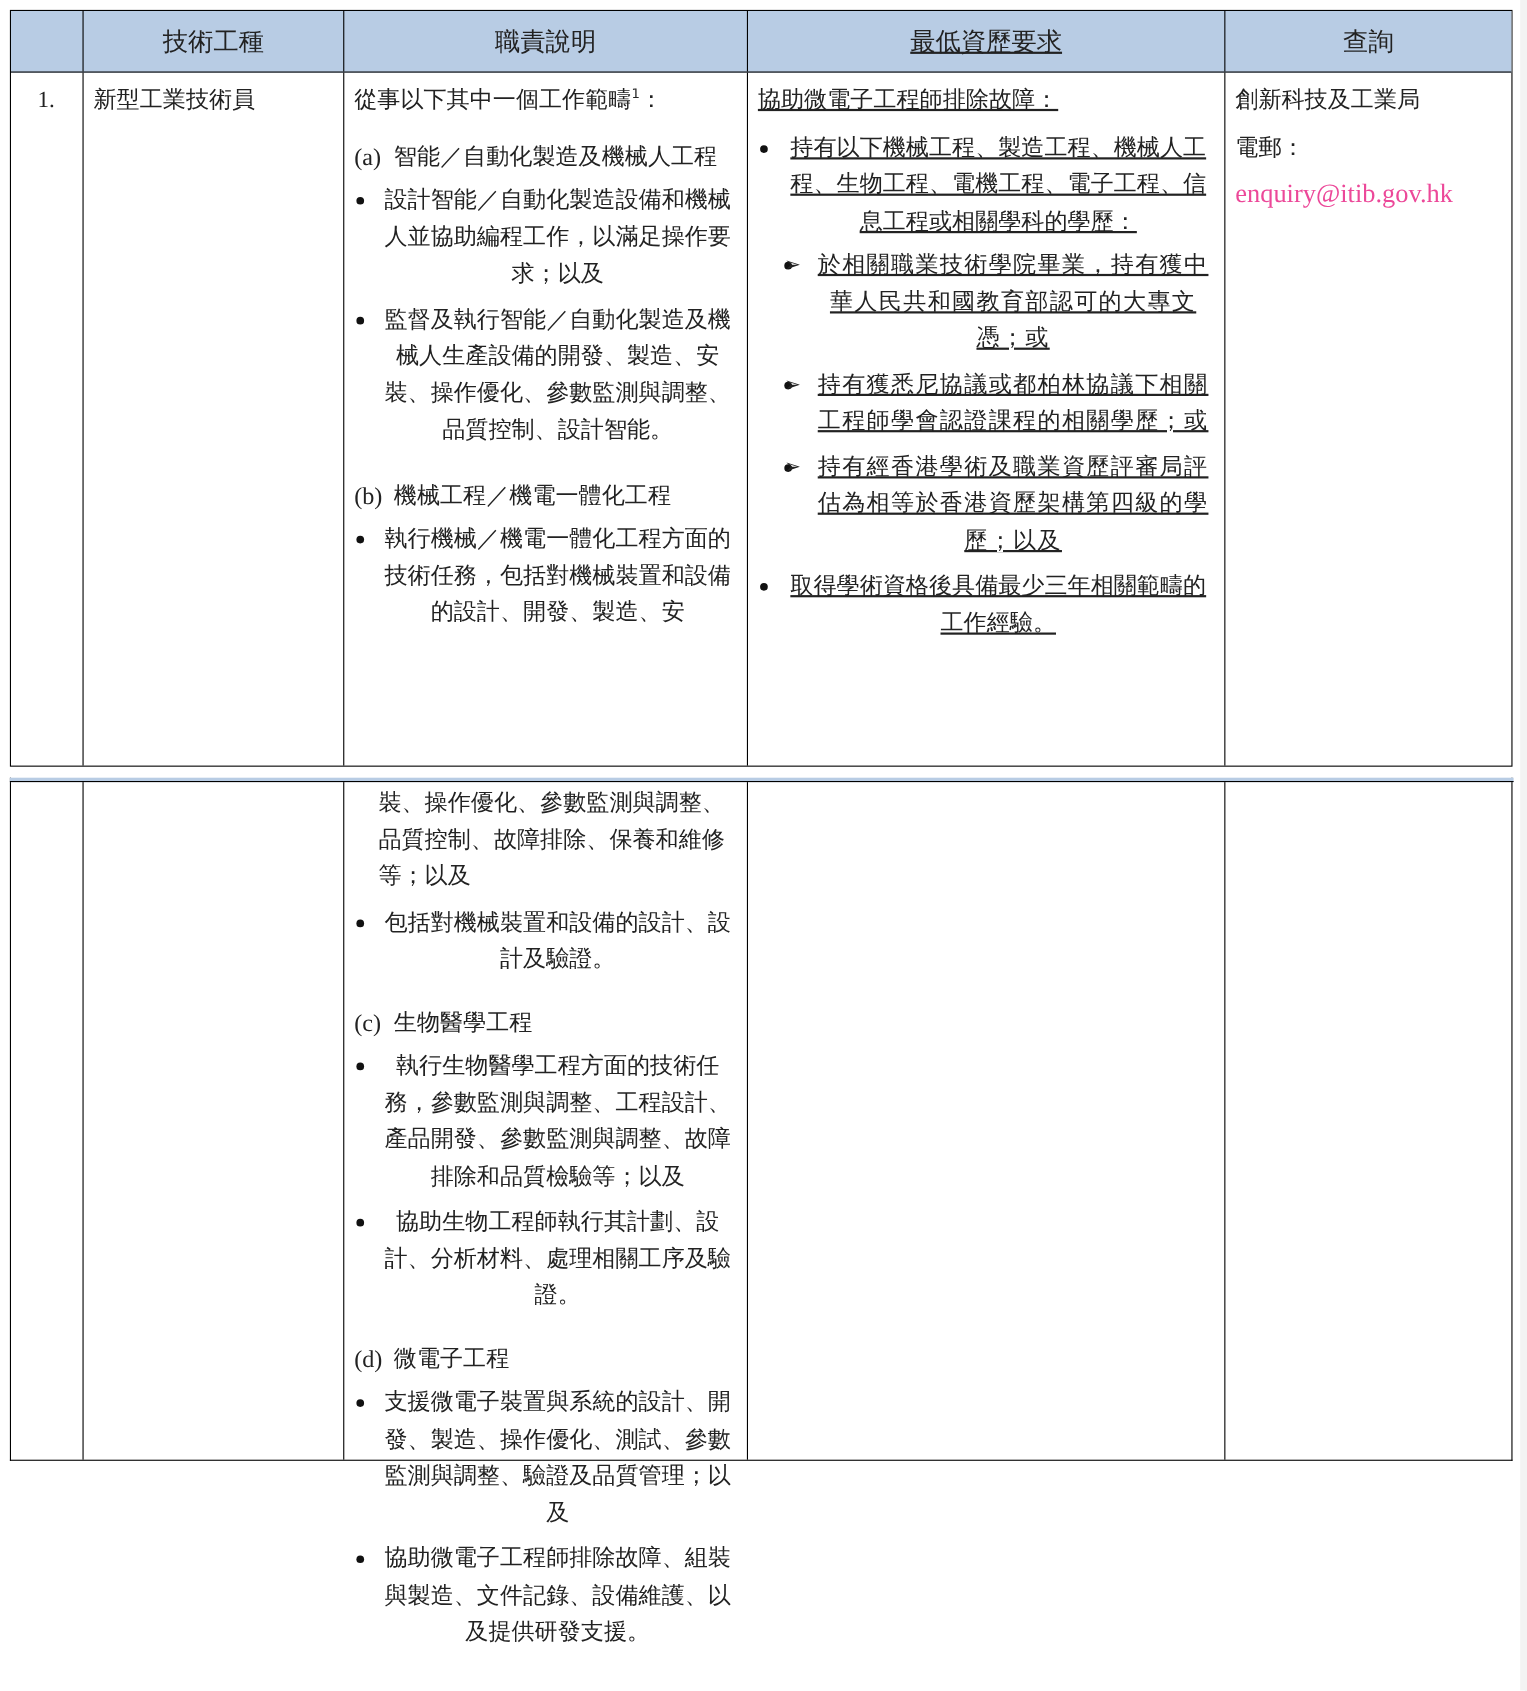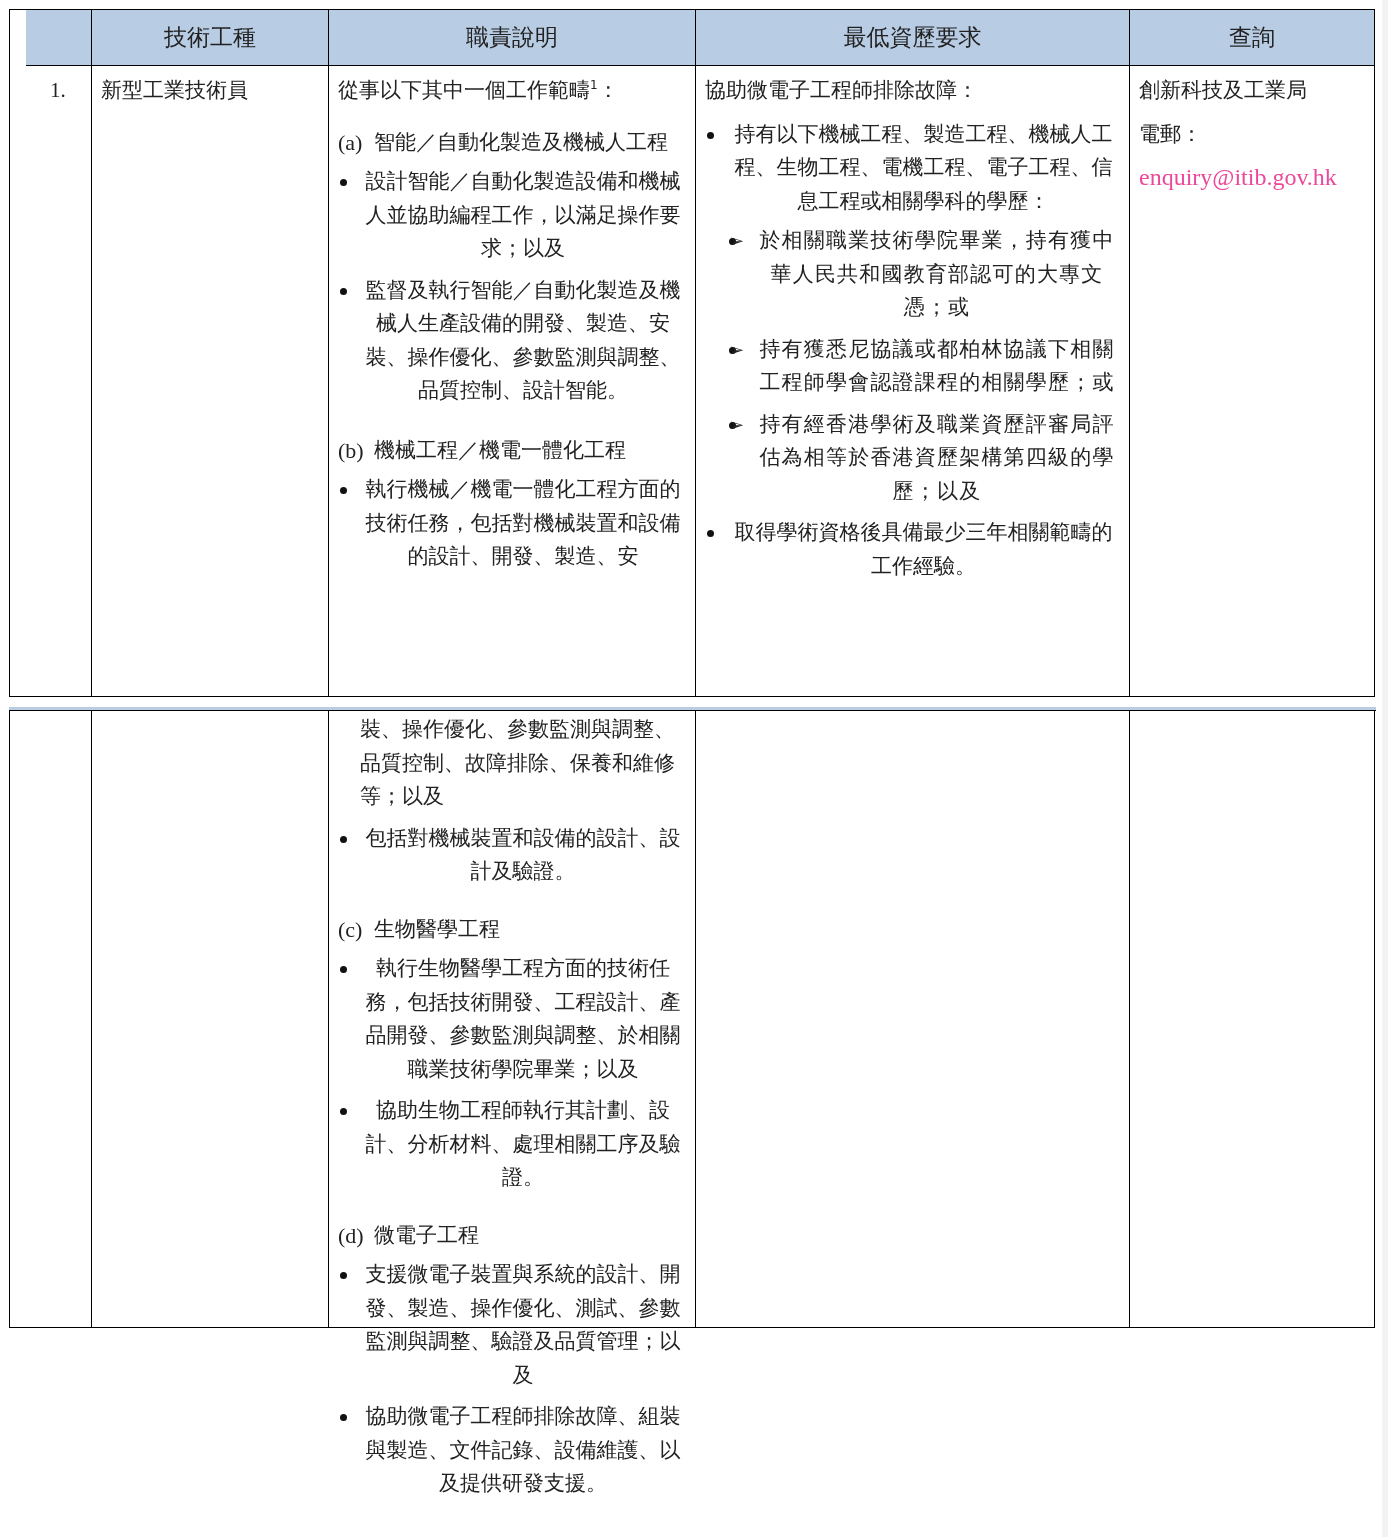--- a/index.html
+++ b/index.html
@@ -12,7 +12,7 @@
   .block-2 { top: 707px; height: 621px; border-top: none; }
   .block-2 .cont-strip { position: absolute; left: -1.5px; right: -1.5px; top: 0; height: 4px; background: #b8cce4; border-bottom: 1.5px solid #000; }
 
-  .row { position: absolute; left: 16px; right: 0; display: flex; }
+  .row { position: absolute; left: 0; right: 0; display: flex; }
   .header-row { top: 0; height: 56px; background: #b8cce4; border-bottom: 1.5px solid #000; }
   .body-row { top: 56px; bottom: 0; }
   .block-2 .body-row { top: 4px; }

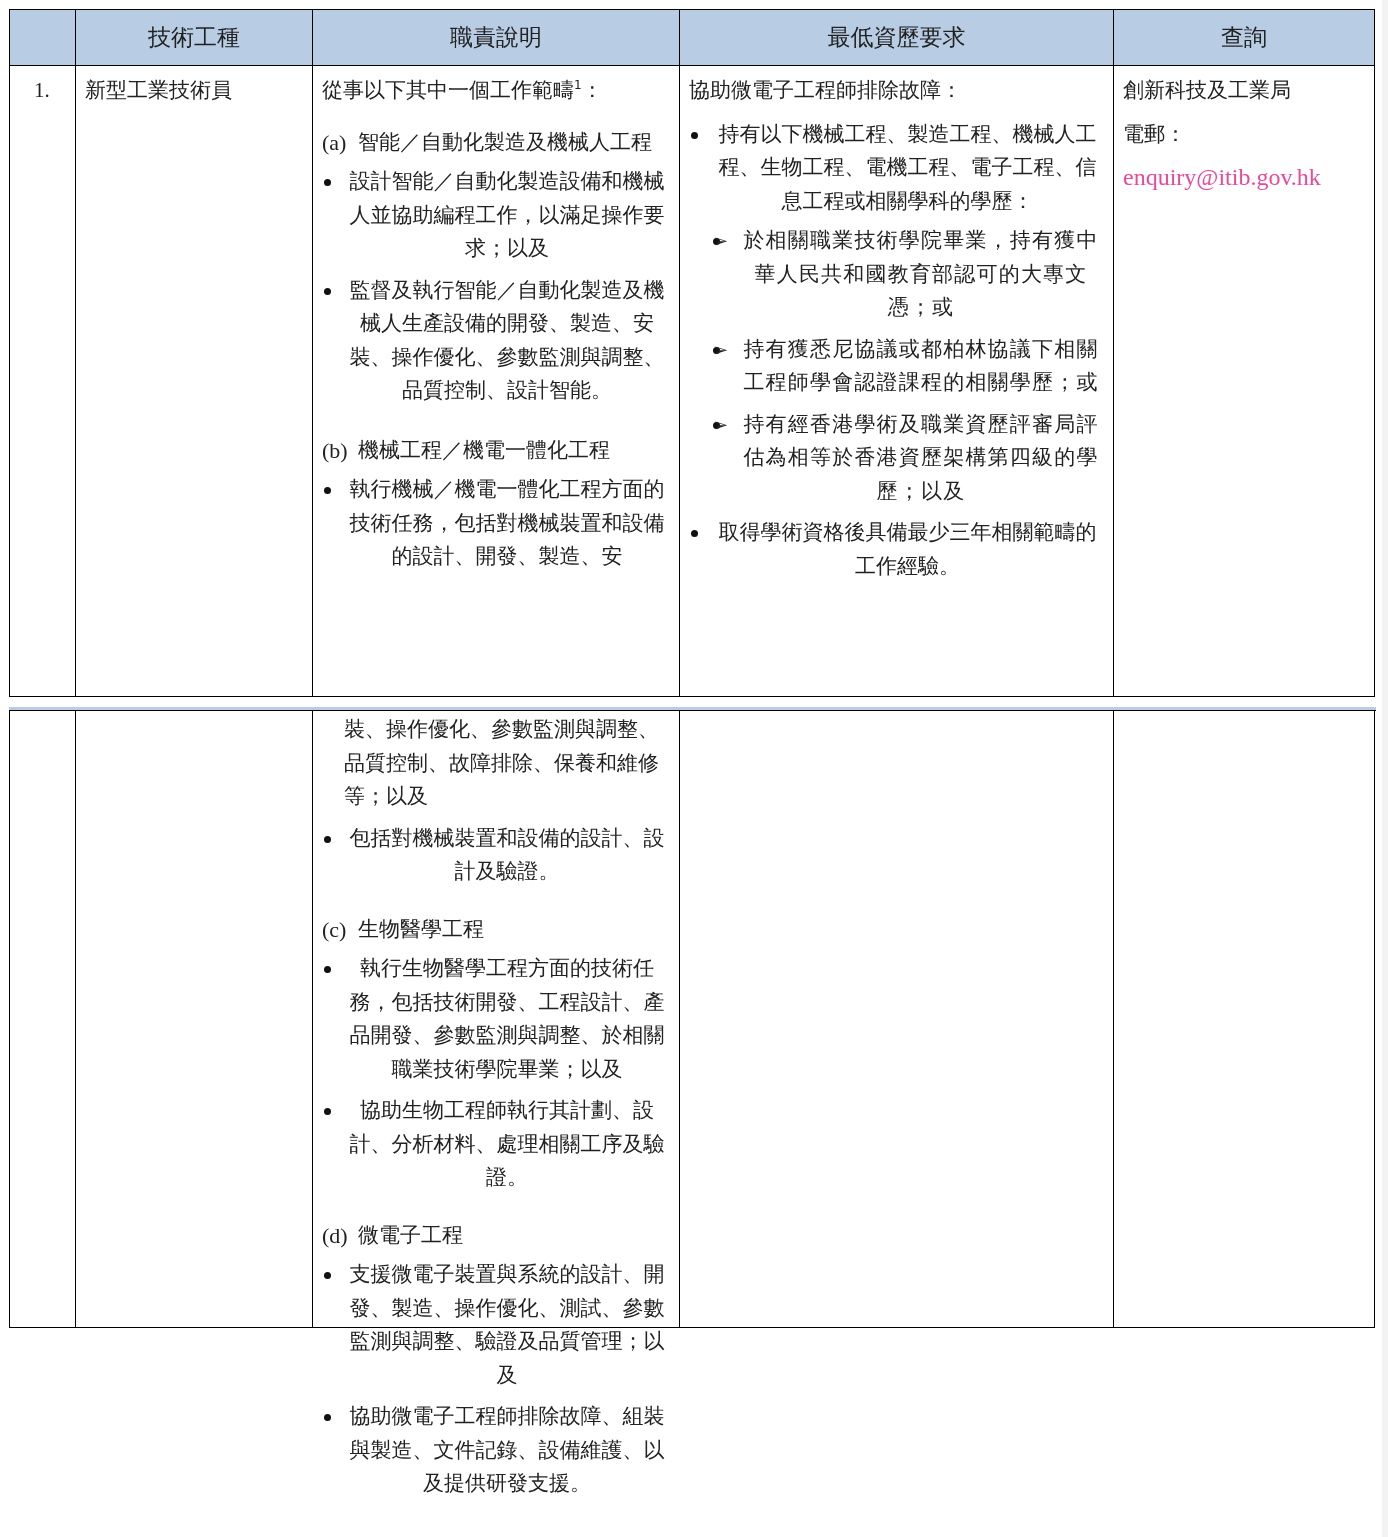--- a/index.html
+++ b/index.html
@@ -22,7 +22,7 @@
   .c0 { width: 66px; }
   .c1 { width: 237px; }
   .c2 { width: 367px; }
-  .c3 { width: 434px; }
+  .c3 { width: 434px; text-decoration: underline; }
   .c4 { flex: 1; }
 
   .th { display: flex; align-items: center; justify-content: center; font-size: 23px; font-family: "DejaVu Sans", sans-serif; color: #222; }

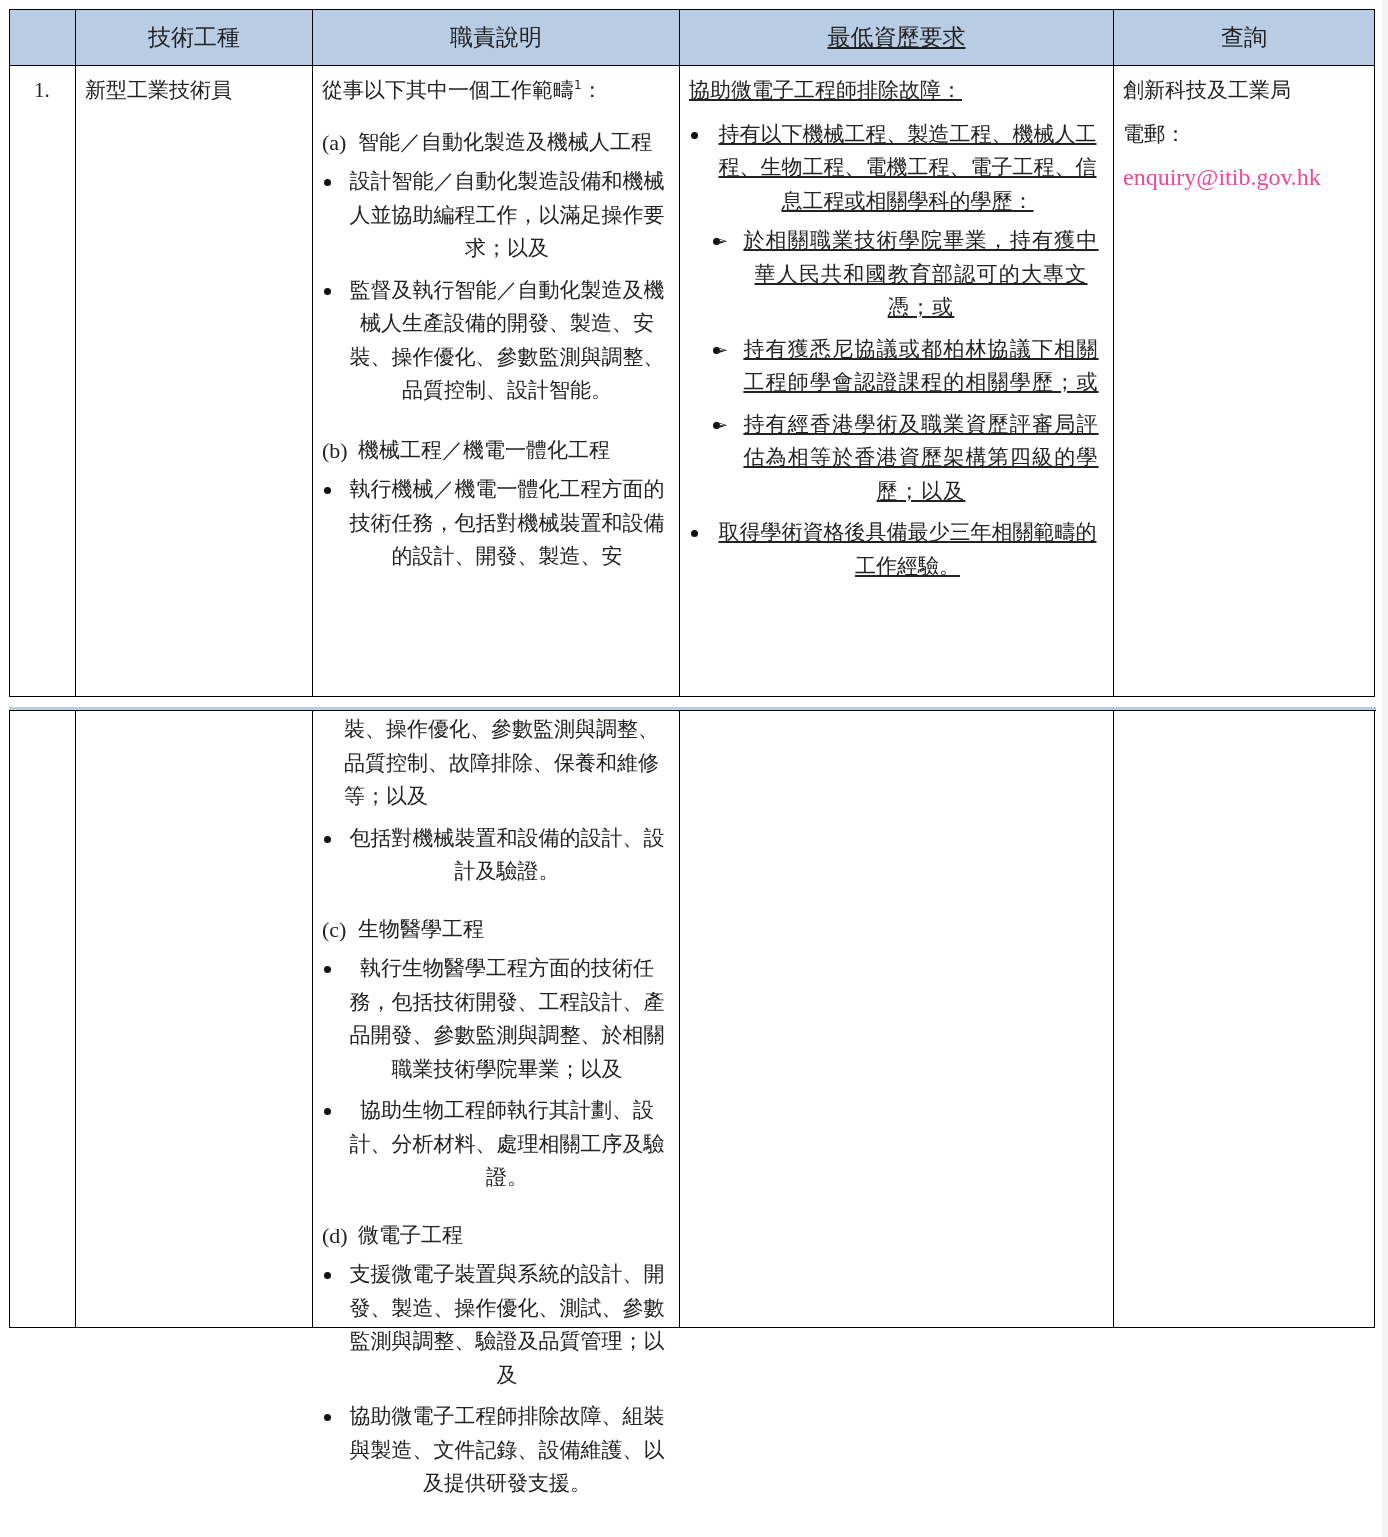--- a/index.html
+++ b/index.html
@@ -125,7 +125,7 @@
         <span class="title">生物醫學工程</span>
       </div>
       <ul class="bullets">
-        <li>執行生物醫學工程方面的技術任務，包括技術開發、工程設計、產品開發、參數監測與調整、於相關職業技術學院畢業；以及</li>
+        <li>執行生物醫學工程方面的技術任務，參數監測與調整、工程設計、產品開發、參數監測與調整、故障排除和品質檢驗等；以及</li>
         <li>協助生物工程師執行其計劃、設計、分析材料、處理相關工序及驗證。</li>
       </ul>
 

